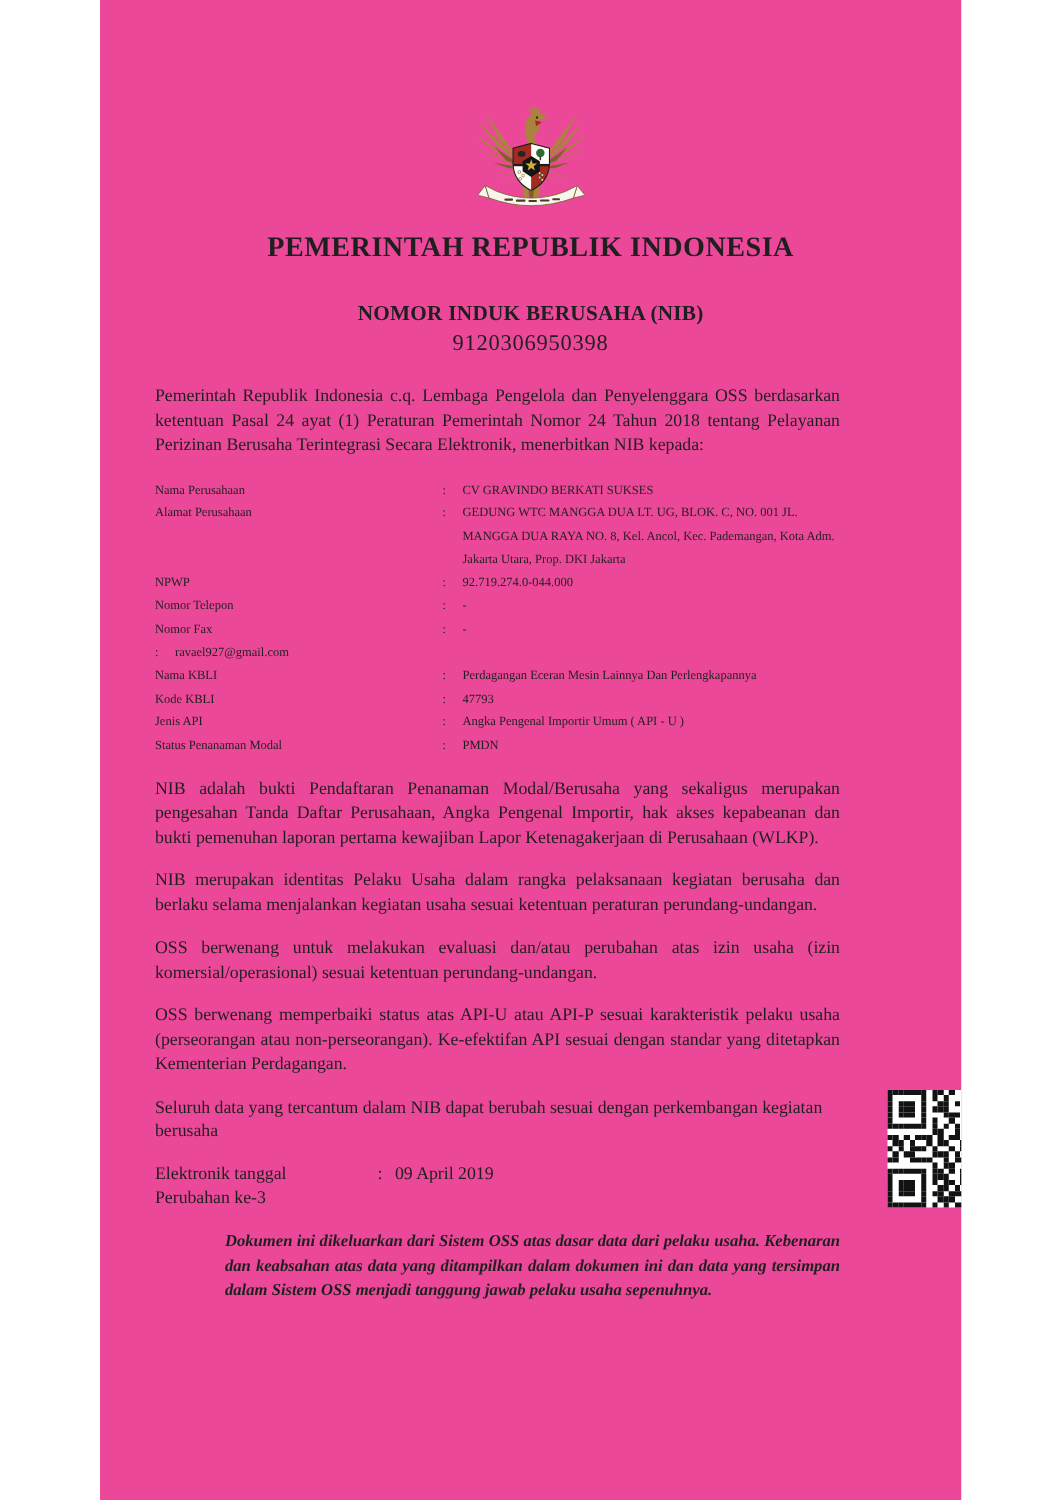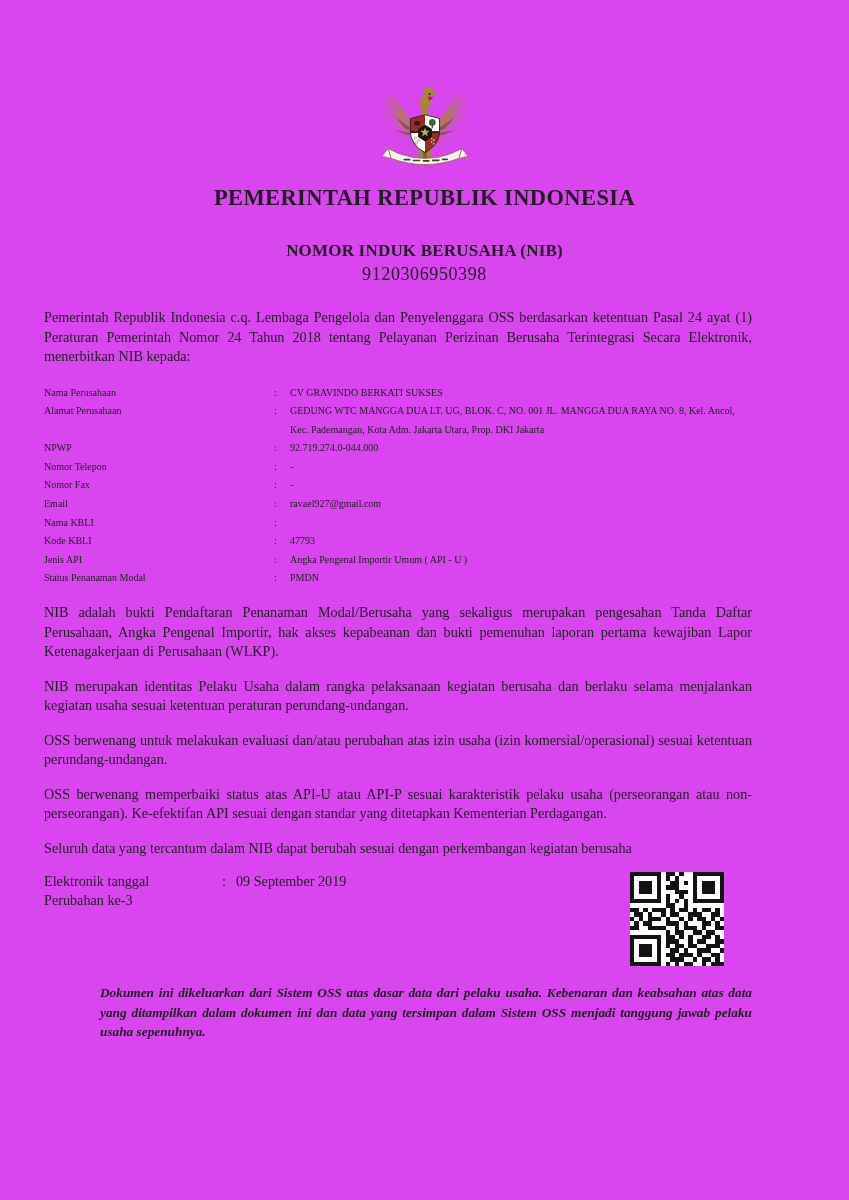--- a/index.html
+++ b/index.html
@@ -18,10 +18,10 @@
   }
   .page{
     position:relative;
-    width:849px;
+    width:689px;
     height:1200px;
     margin:0 auto;
-    background:#d946ef;
+    background:#ec4899;
     overflow:hidden;
   }
   .content{

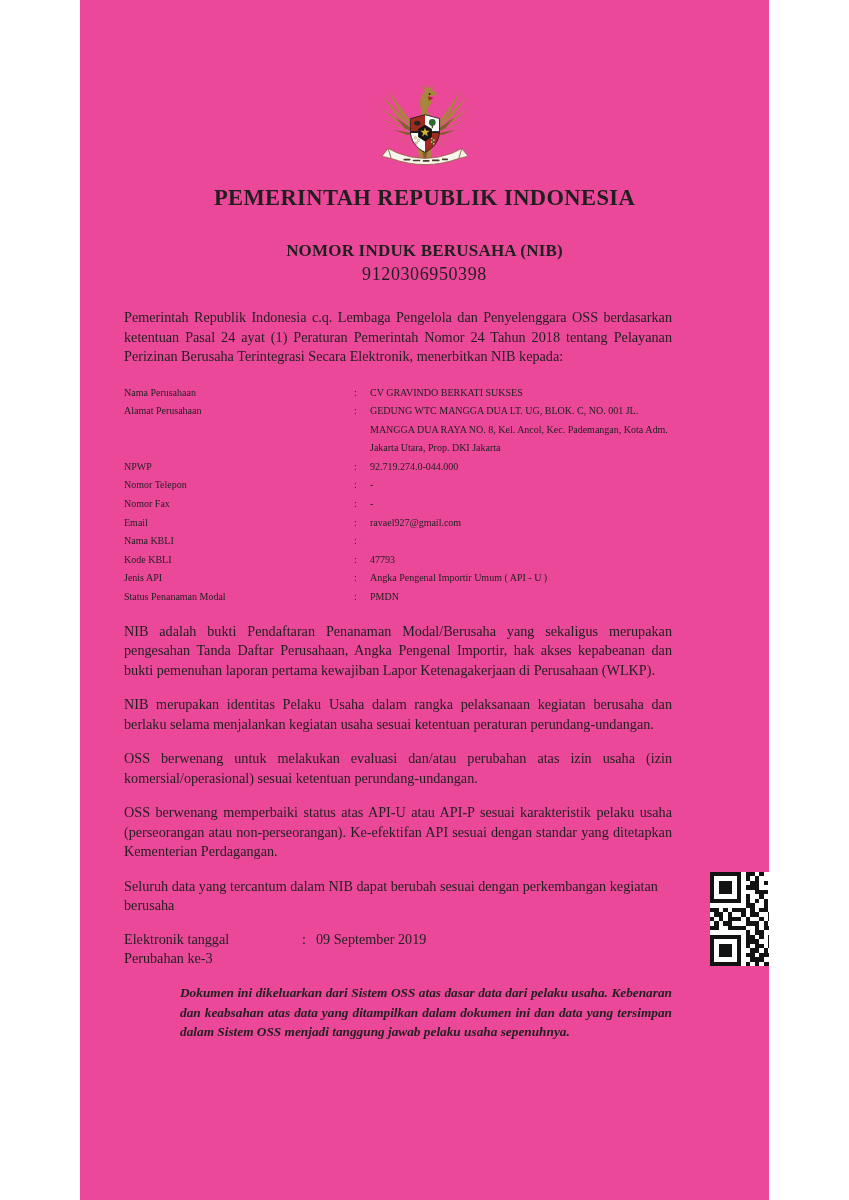--- a/index.html
+++ b/index.html
@@ -222,7 +222,6 @@
         <div class="val">-</div>
       </div>
       <div class="detail-row">
-        <div class="lbl">Email</div>
         <div class="sep">:</div>
         <div class="val">ravael927@gmail.com</div>
       </div>

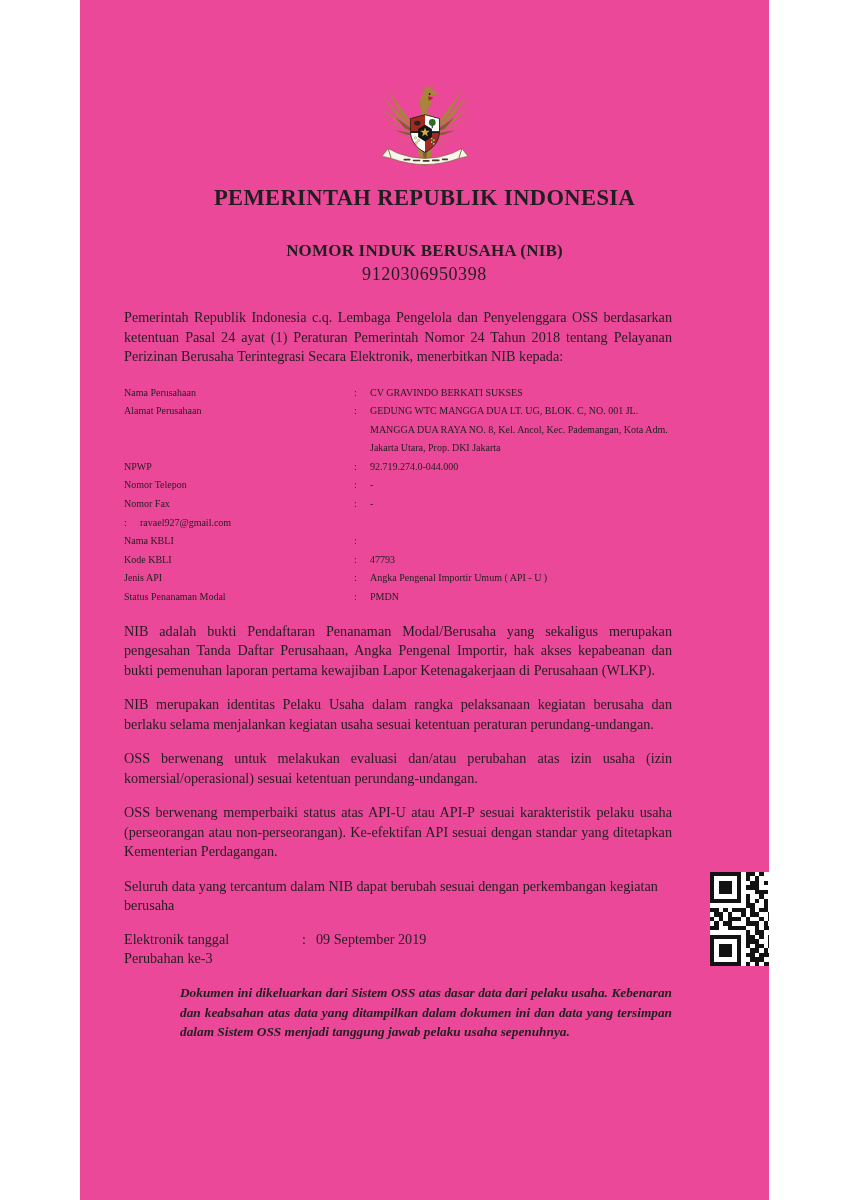--- a/index.html
+++ b/index.html
@@ -228,6 +228,7 @@
       <div class="detail-row">
         <div class="lbl">Nama KBLI</div>
         <div class="sep">:</div>
+        <div class="val">Perdagangan Eceran Mesin Lainnya Dan Perlengkapannya</div>
       </div>
       <div class="detail-row">
         <div class="lbl">Kode KBLI</div>

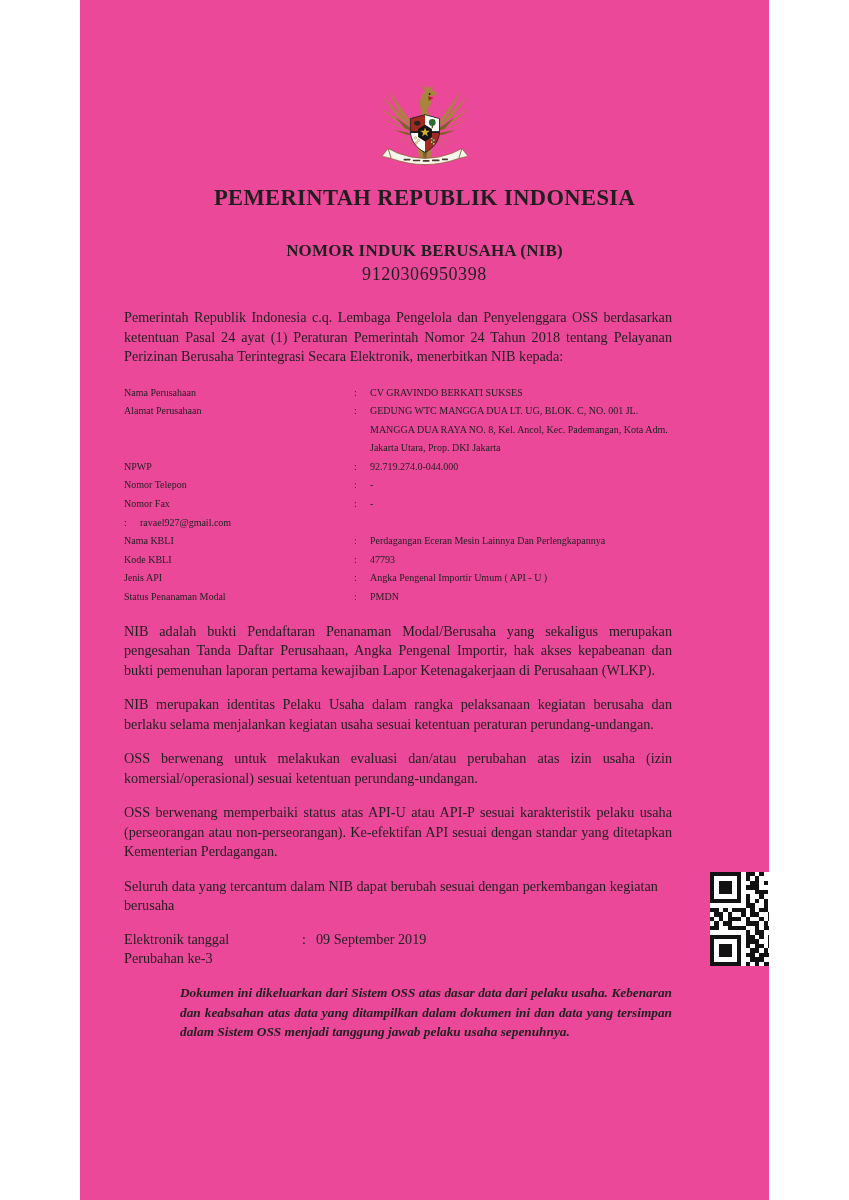--- a/index.html
+++ b/index.html
@@ -257,7 +257,7 @@
       <div class="issue-row">
         <div class="lbl">Elektronik tanggal</div>
         <div class="sep">:</div>
-        <div class="val">09 September 2019</div>
+        <div class="val">09 April 2019</div>
       </div>
       <div>Perubahan ke-3</div>
     </div>

